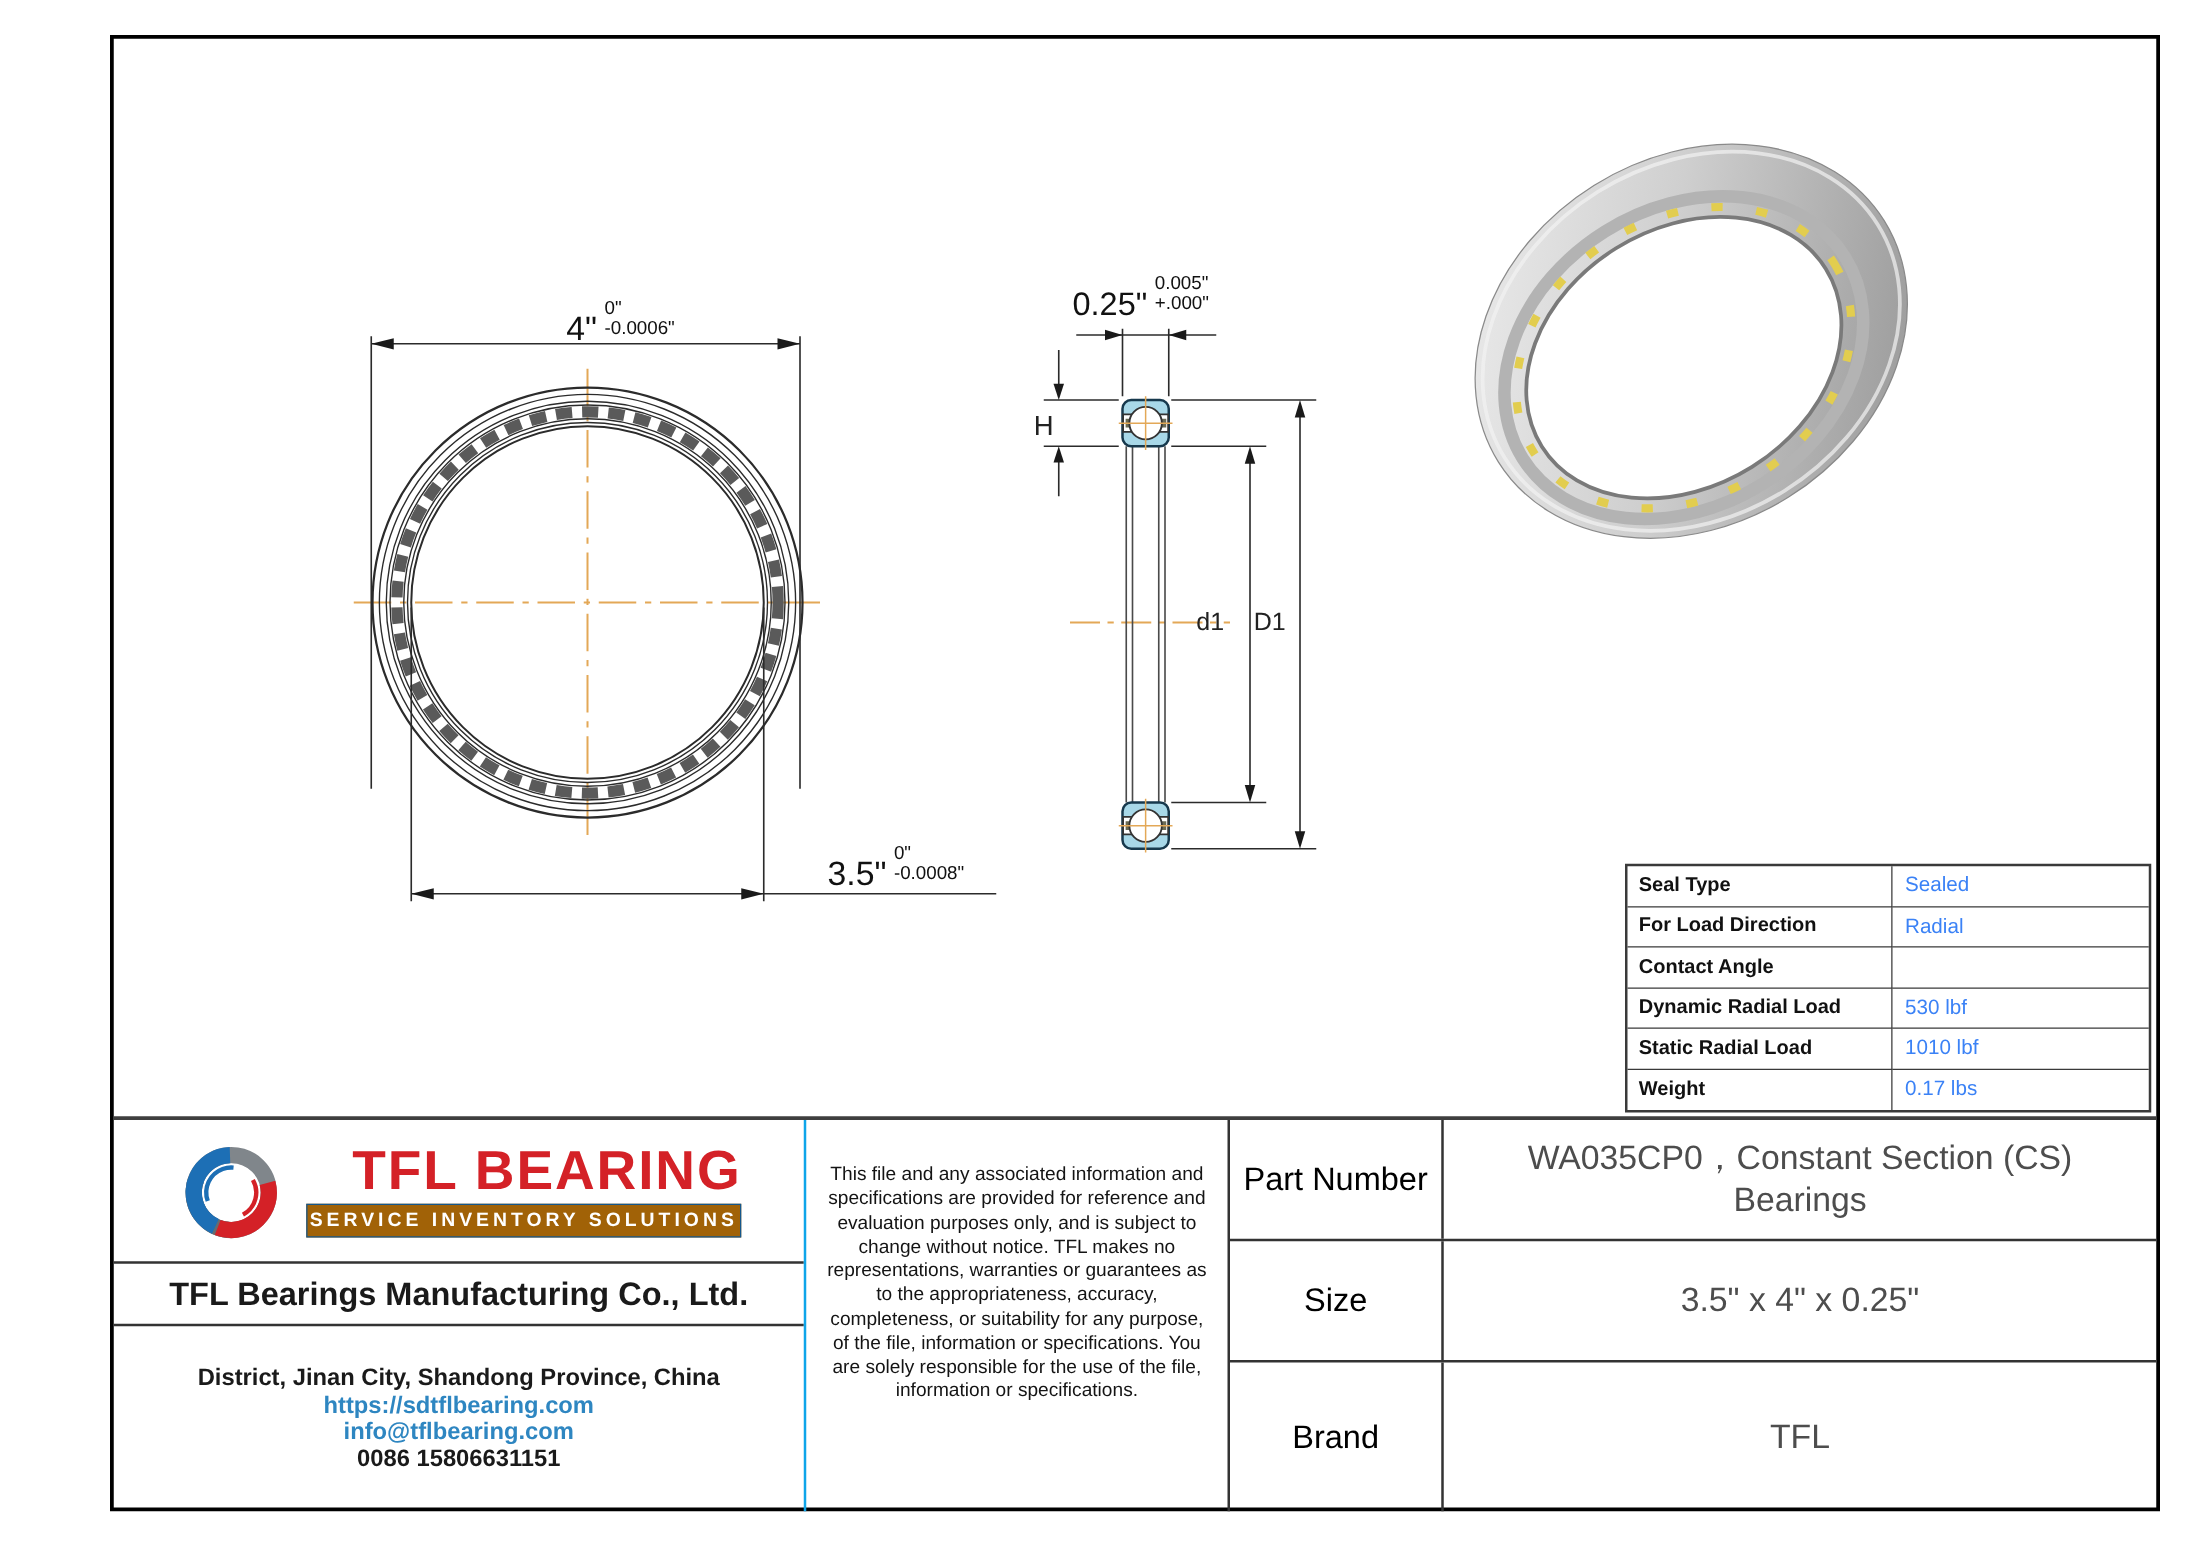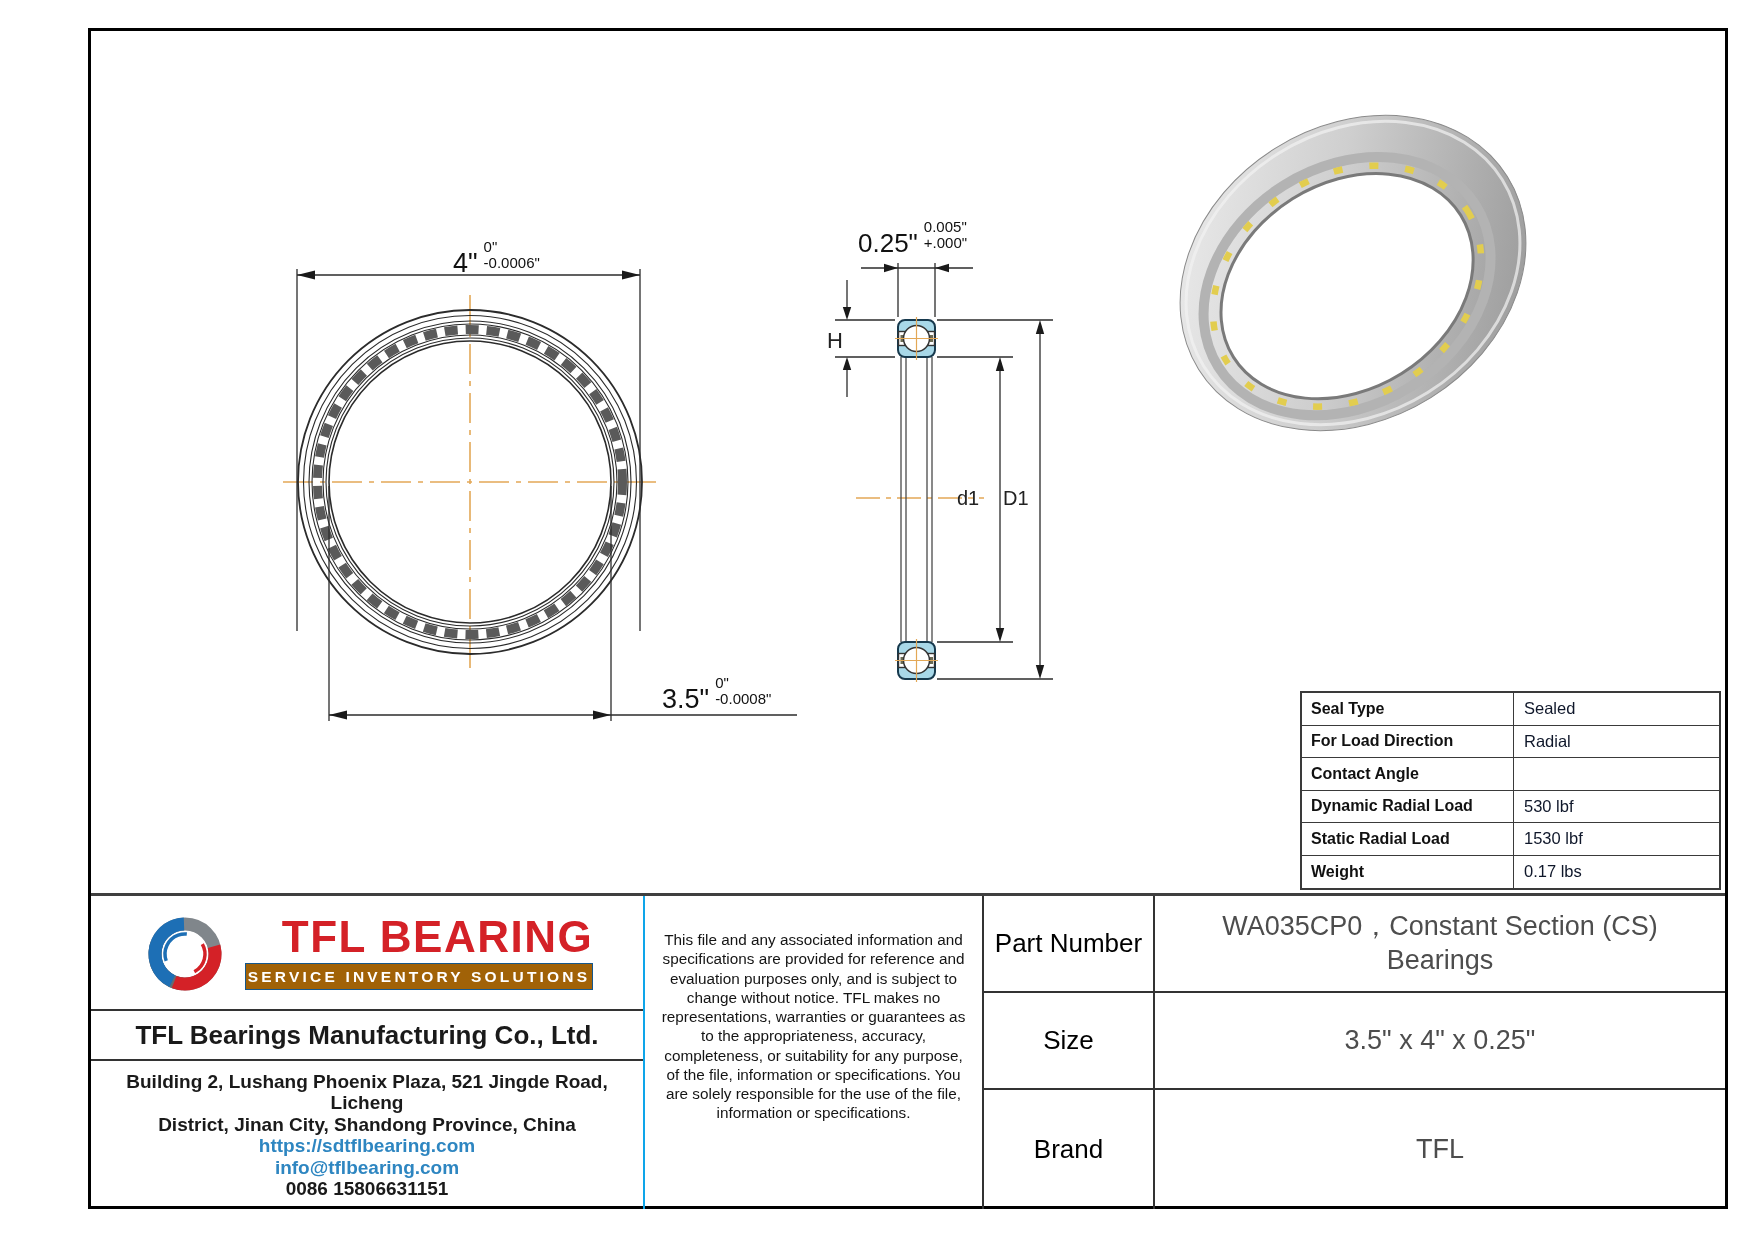--- a/index.html
+++ b/index.html
@@ -21,7 +21,7 @@
   .specs .cell{border-bottom:1.5px solid #3a3a3a;display:flex;align-items:center;box-sizing:border-box;}
   .specs .cell.last{border-bottom:none;}
   .specs .k{border-right:1.5px solid #3a3a3a;padding-left:9px;font-weight:700;font-size:16px;color:#111;}
-  .specs .v{padding-left:10px;font-size:16.5px;color:#0f172a;}
+  .specs .v{padding-left:10px;font-size:16.5px;color:#3b82f6;}
 
   
   .band{position:absolute;left:91px;top:893px;width:1634px;height:313px;border-top:3px solid #3f3f3f;

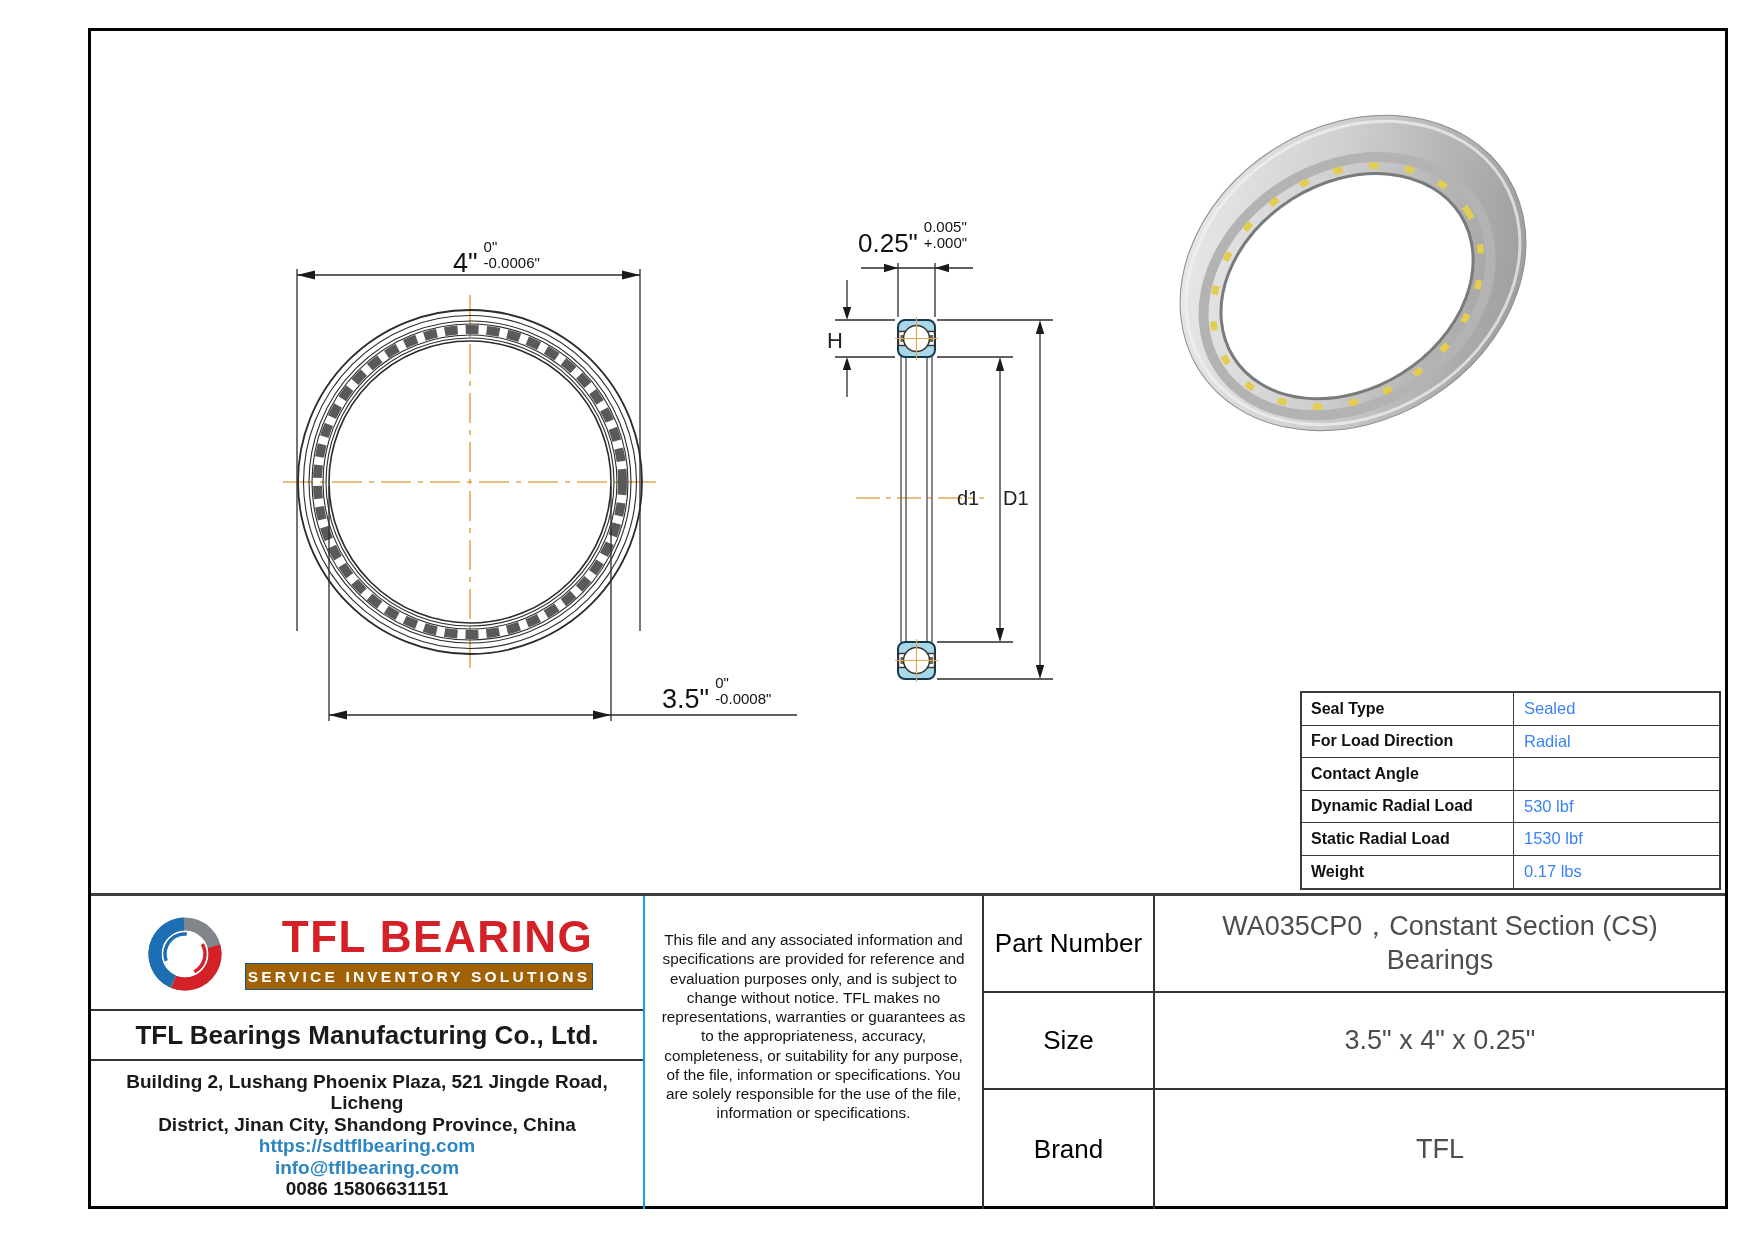--- a/index.html
+++ b/index.html
@@ -207,7 +207,7 @@
     <div class="cell k">Dynamic Radial Load</div>
     <div class="cell v">530 lbf</div>
     <div class="cell k">Static Radial Load</div>
-    <div class="cell v">1530 lbf</div>
+    <div class="cell v">1010 lbf</div>
     <div class="cell k last">Weight</div>
     <div class="cell v last">0.17 lbs</div>
   </div>

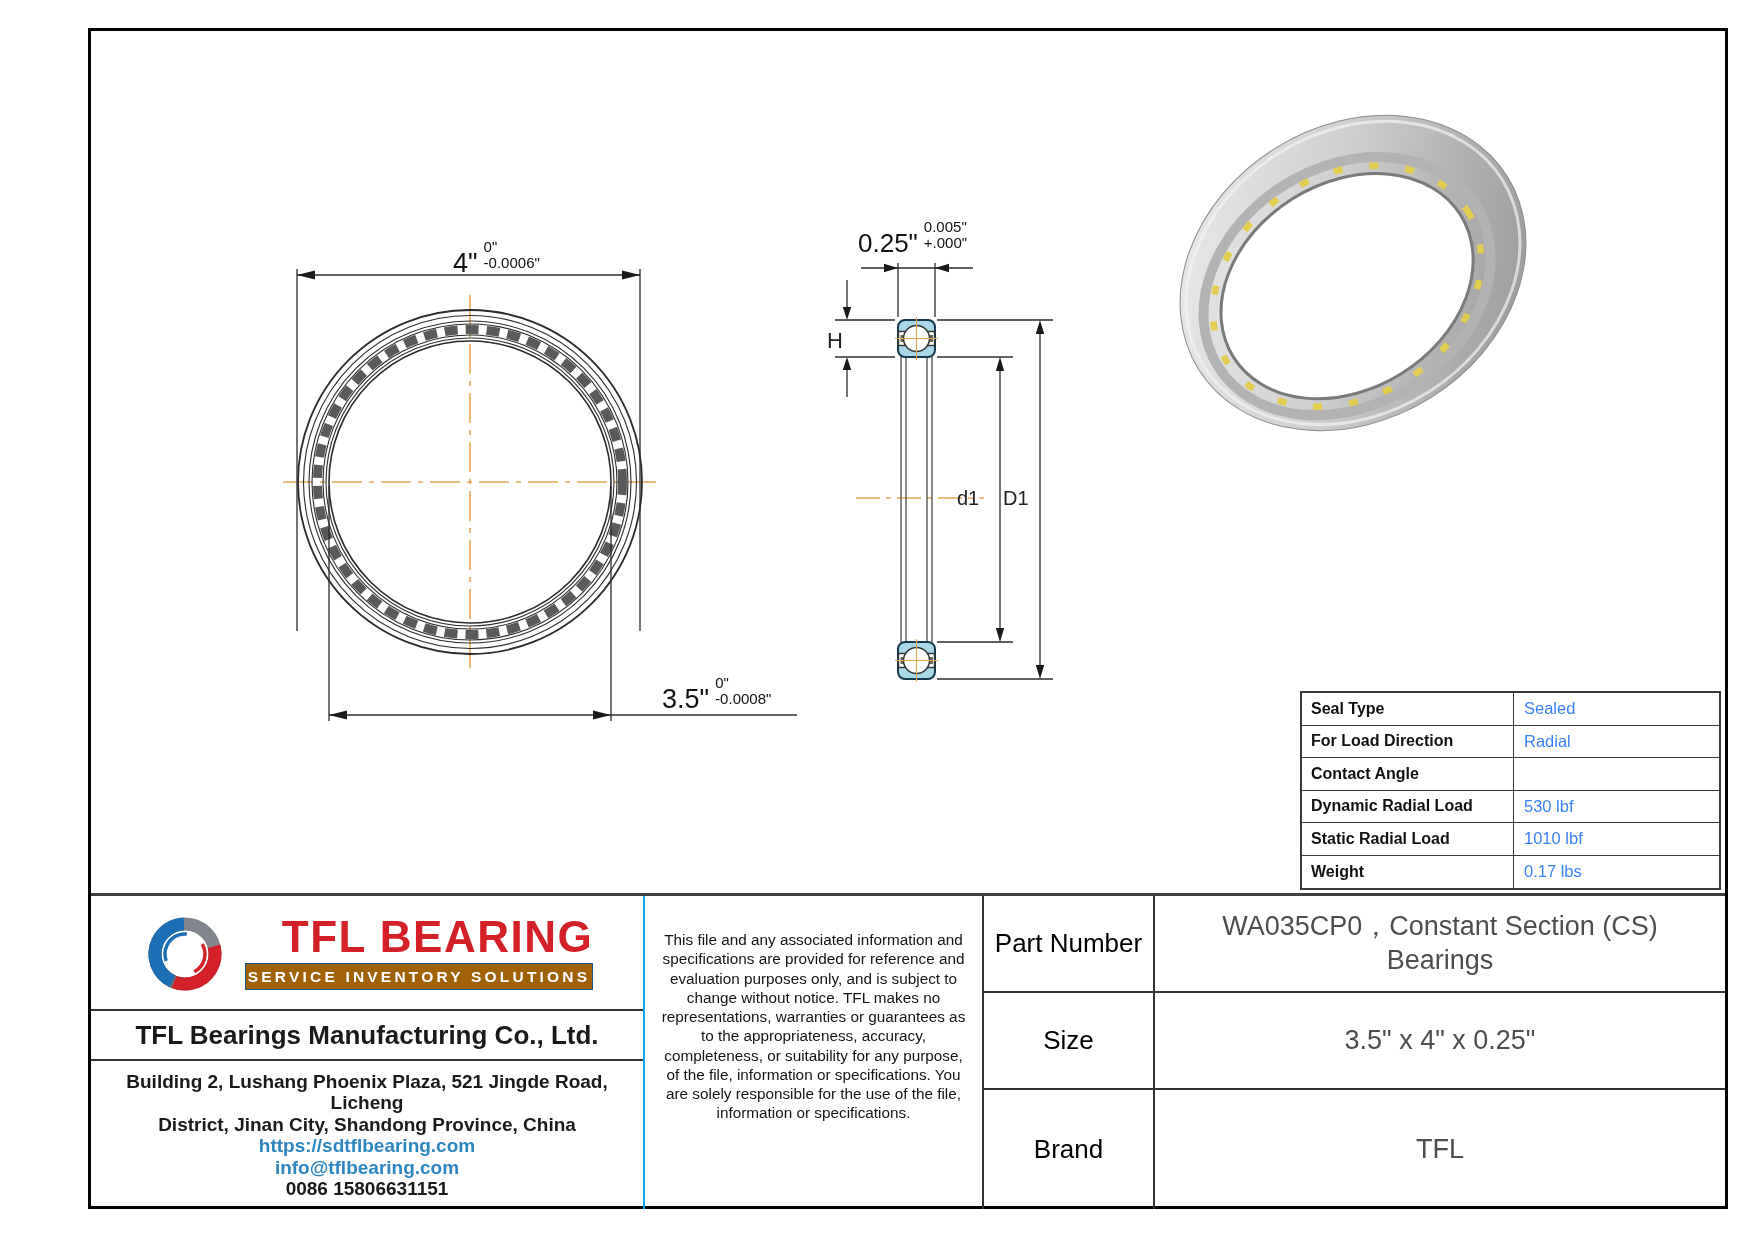--- a/index.html
+++ b/index.html
@@ -232,7 +232,6 @@
       </div>
       <div class="company-name">TFL Bearings Manufacturing Co., Ltd.</div>
       <div class="address">
-        <div>Building 2, Lushang Phoenix Plaza, 521 Jingde Road, Licheng</div>
         <div>District, Jinan City, Shandong Province, China</div>
         <a href="#">https://sdtflbearing.com</a>
         <a href="#">info@tflbearing.com</a>

